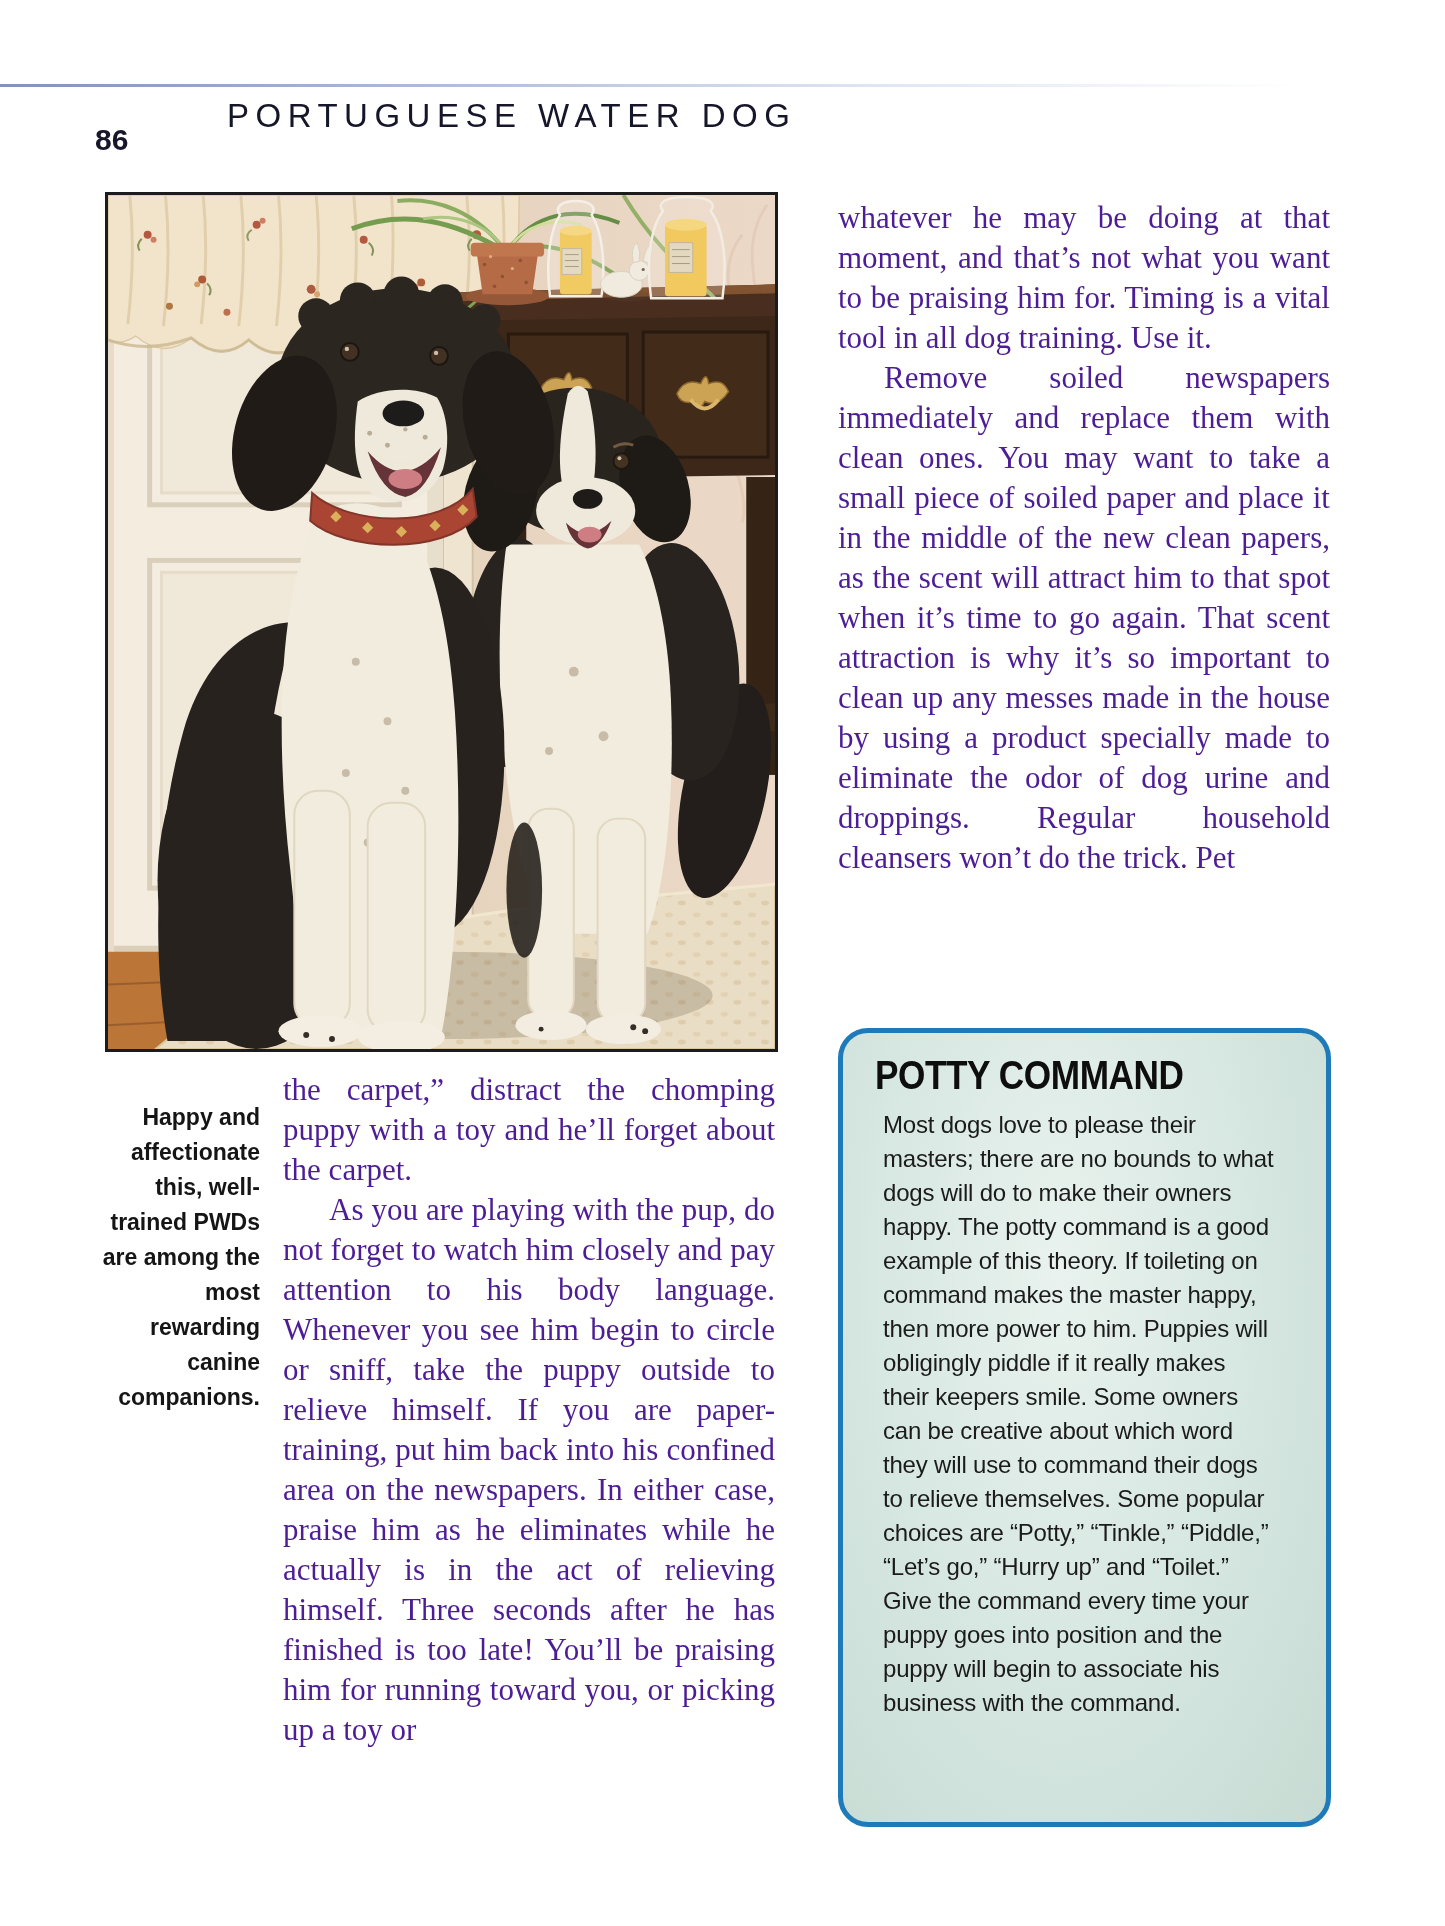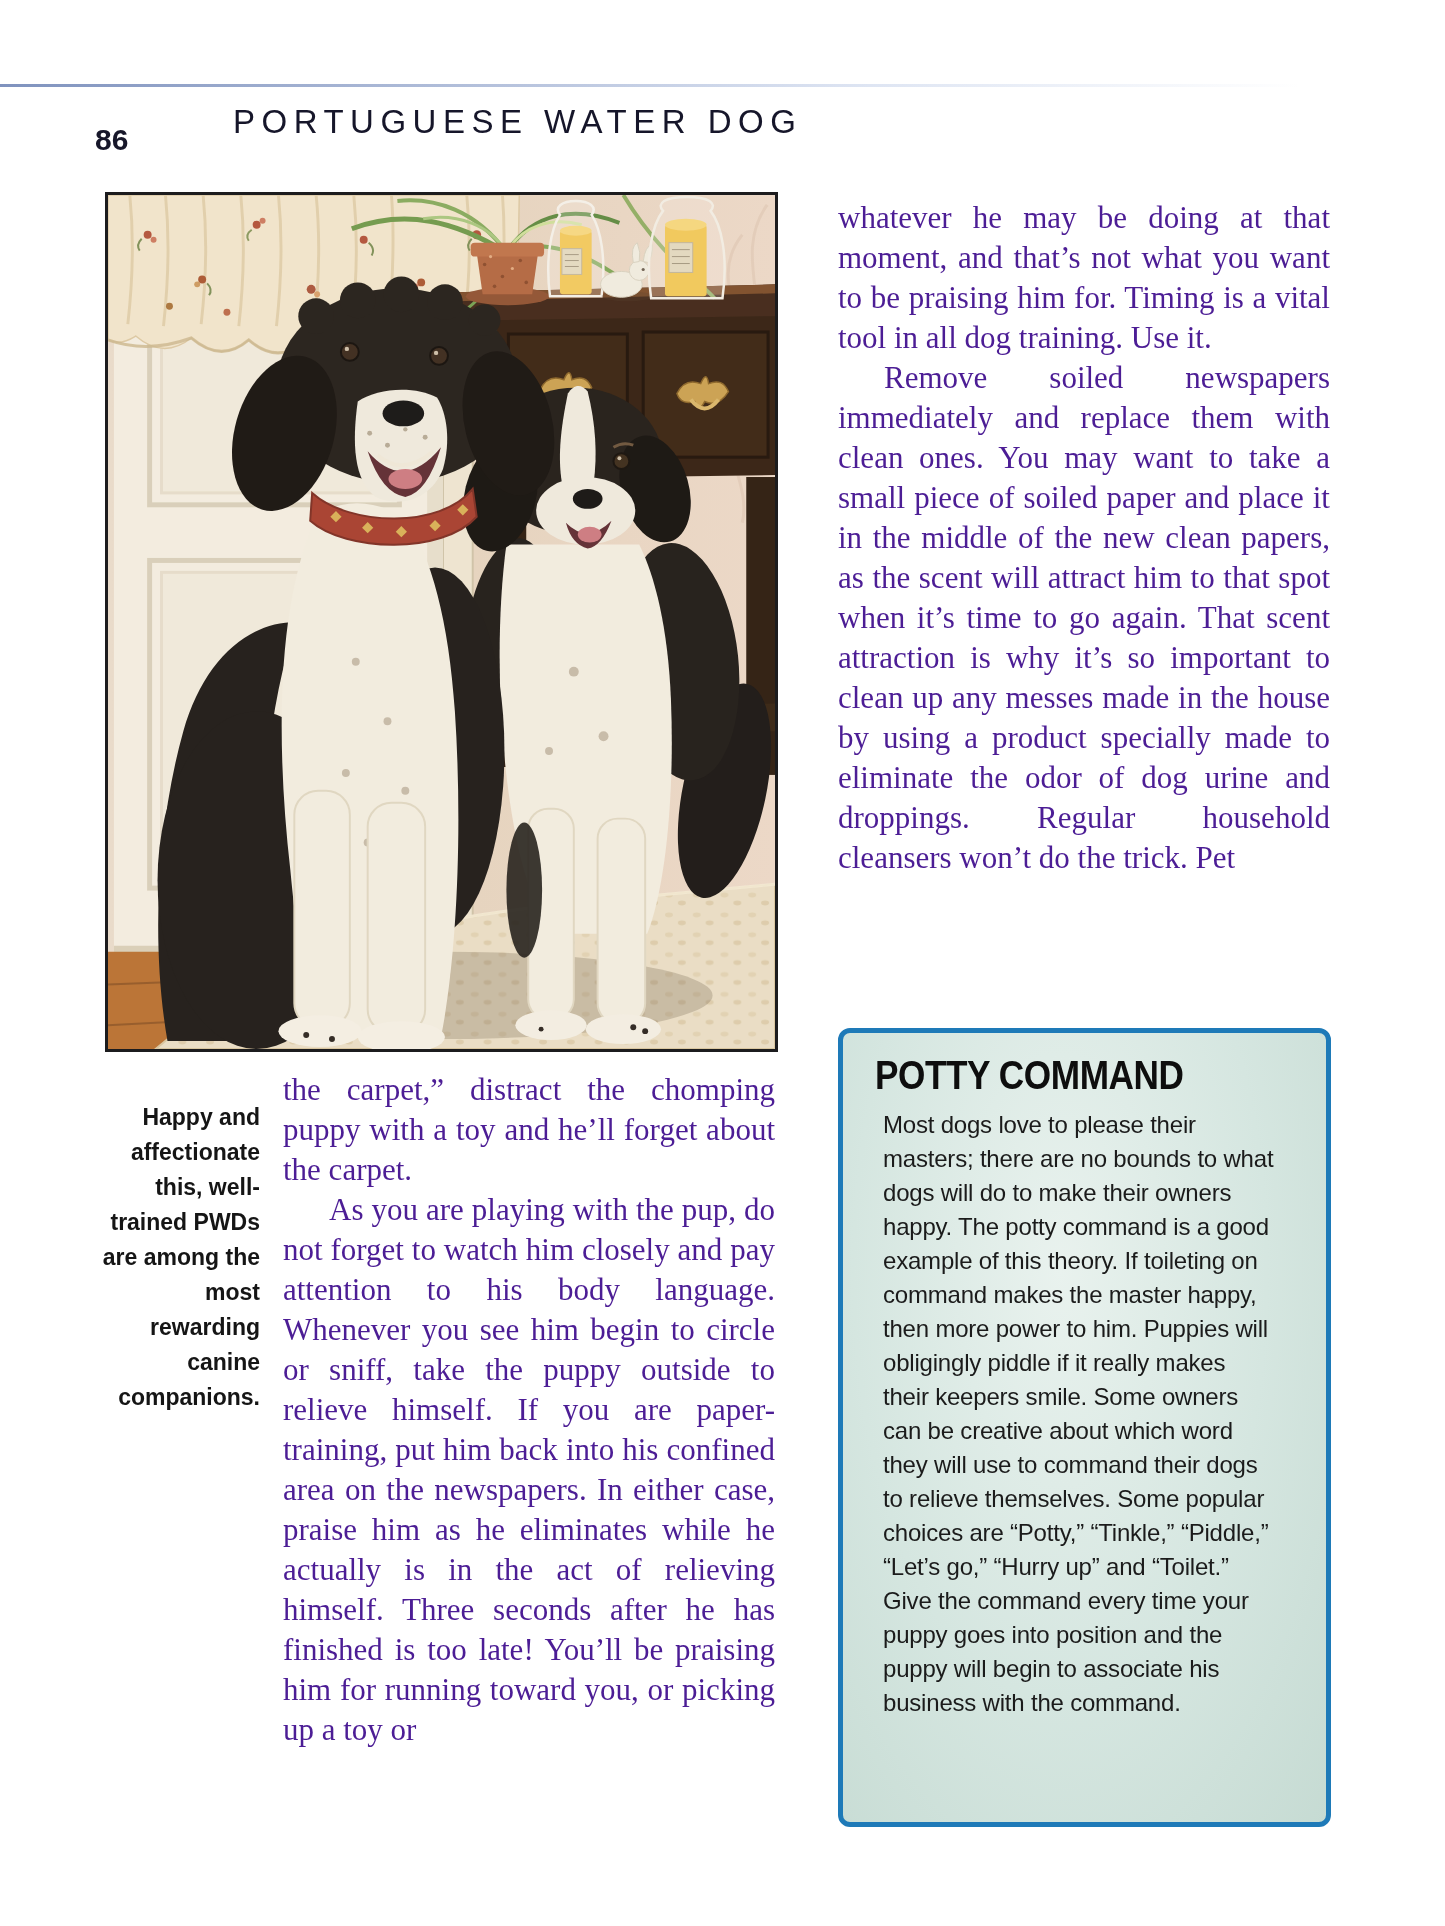--- a/index.html
+++ b/index.html
@@ -13,7 +13,7 @@
     background:linear-gradient(to right,rgba(84,110,168,.75),rgba(160,180,220,.35) 60%,rgba(255,255,255,0) 90%);}
   .page-num{position:absolute;left:95px;top:0;height:59px;line-height:59px;
     font-family:"Liberation Sans",sans-serif;font-weight:700;font-size:30px;color:#17172a;margin-top:26px;}
-  .header-title{position:absolute;left:225px;top:0;height:59px;line-height:59px;margin:8px;
+  .header-title{position:absolute;left:225px;top:0;height:59px;line-height:59px;margin:2px;
     font-family:"Liberation Sans",sans-serif;font-weight:400;font-size:33px;letter-spacing:6.5px;color:#16162a;}
 
   

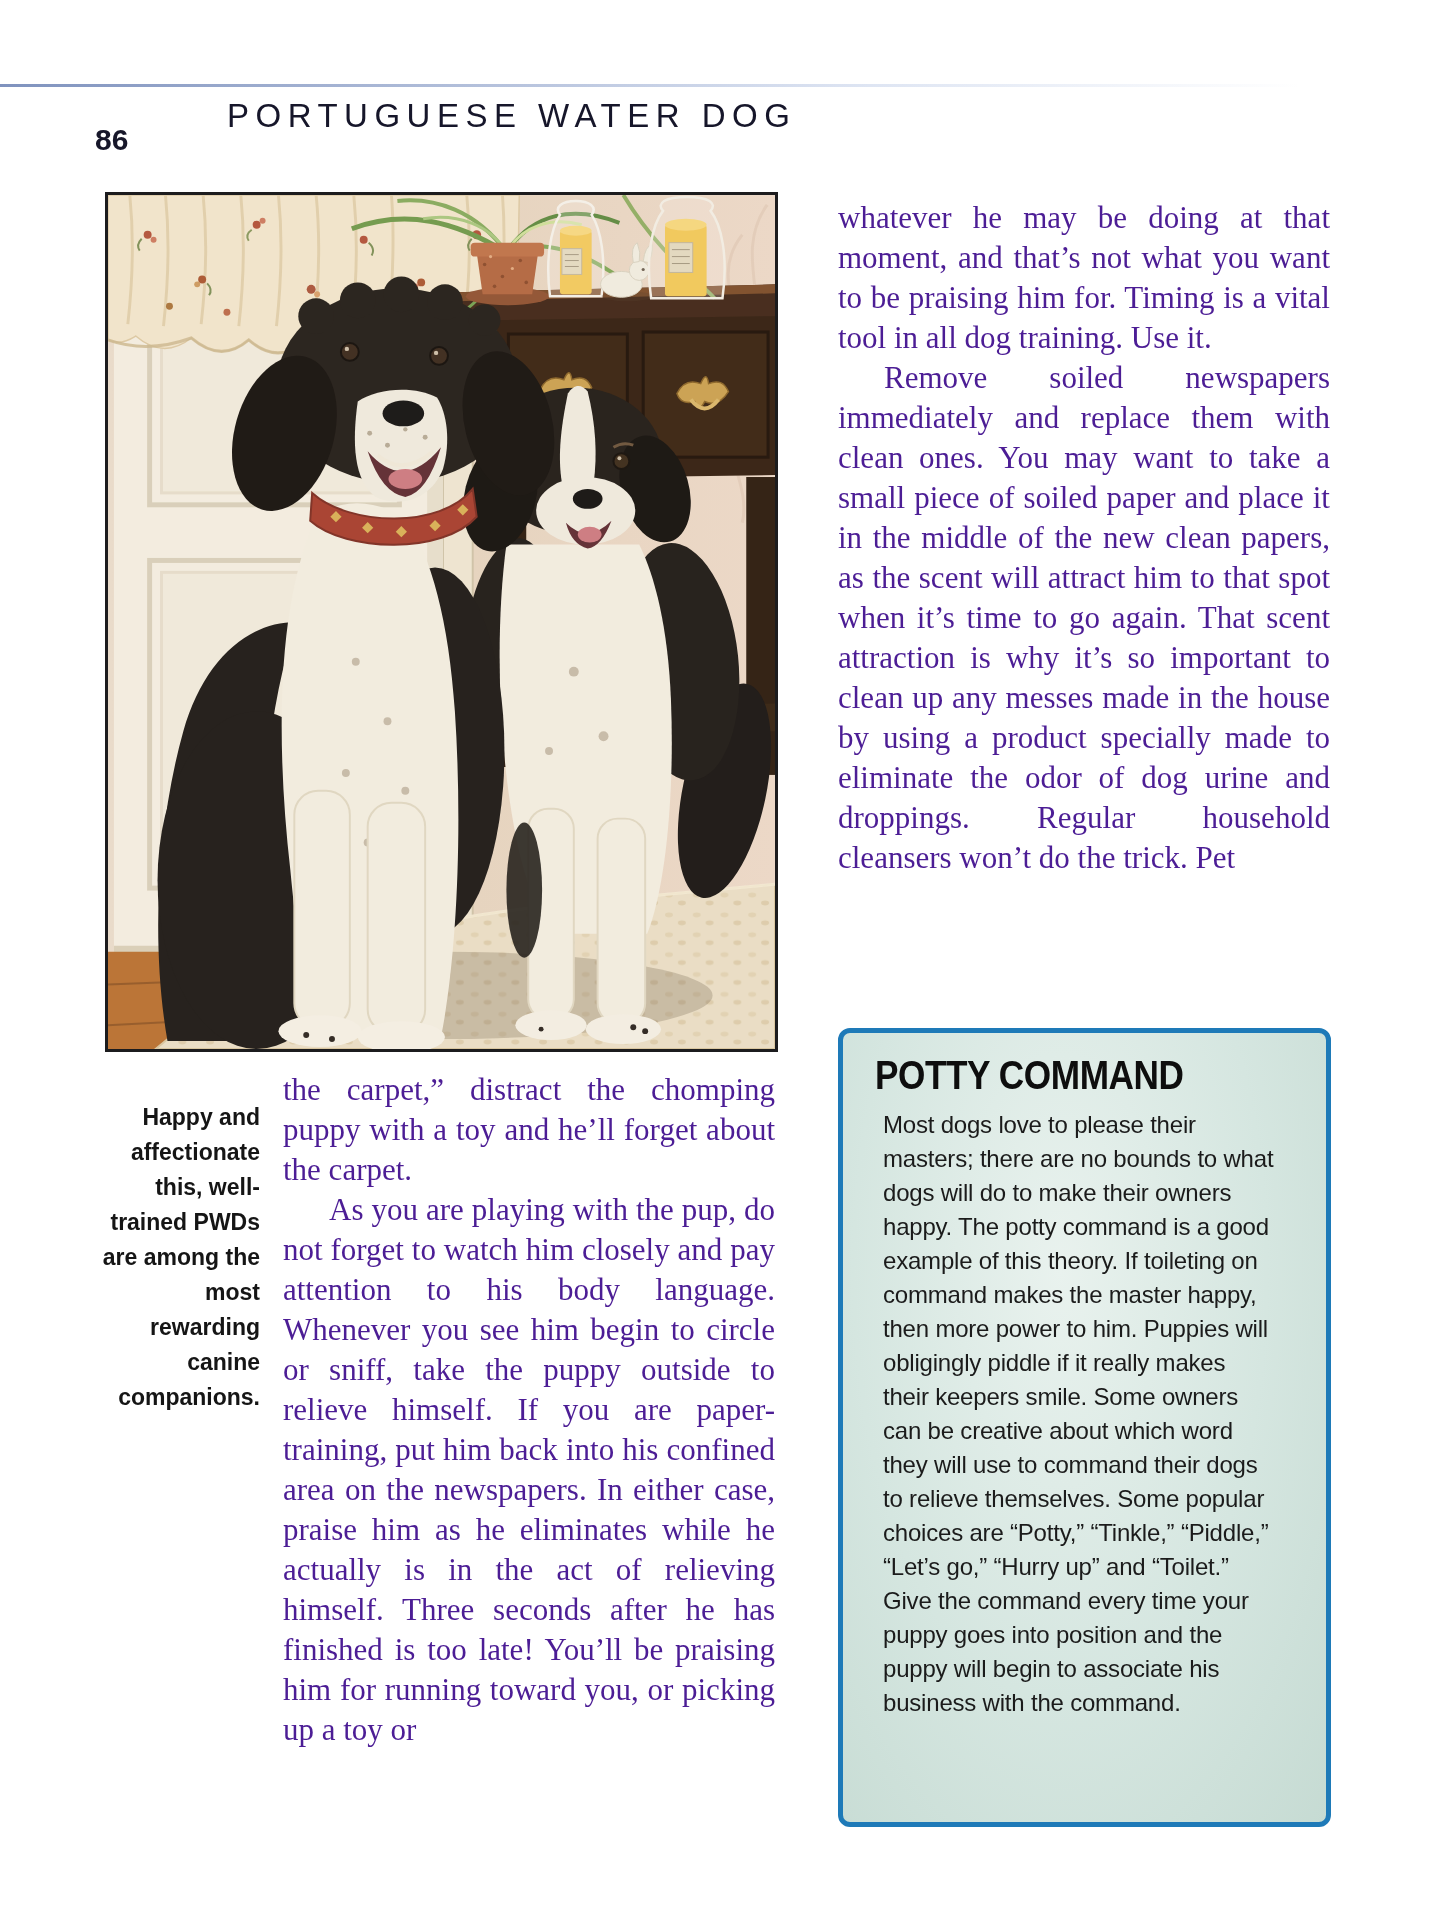--- a/index.html
+++ b/index.html
@@ -32,7 +32,7 @@
 
   
   .potty-box{position:absolute;left:838px;top:1028px;width:493px;height:799px;box-sizing:border-box;
-    border:5px solid #1E7AB8;border-radius:12px;padding:20px 44px 20px 32px;
+    border:5px solid #1E7AB8;border-radius:30px;padding:20px 44px 20px 32px;
     background:radial-gradient(ellipse at 45% 30%, #e9f2ee 0%, #d5e6e0 55%, #c6dbd3 100%);}
   .potty-title{margin:0 0 10px 0;font-family:"Liberation Sans",sans-serif;font-weight:800;
     font-size:40px;color:#0e0e0e;letter-spacing:-.5px;transform:scaleX(.88);transform-origin:left center;white-space:nowrap;}

